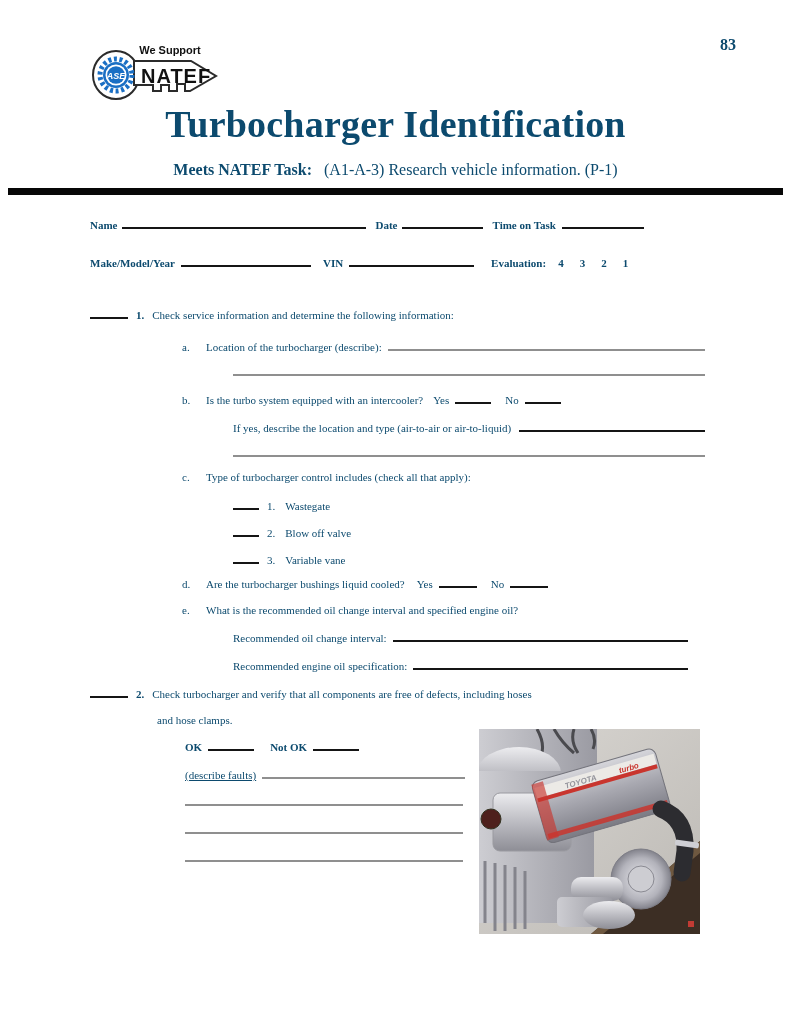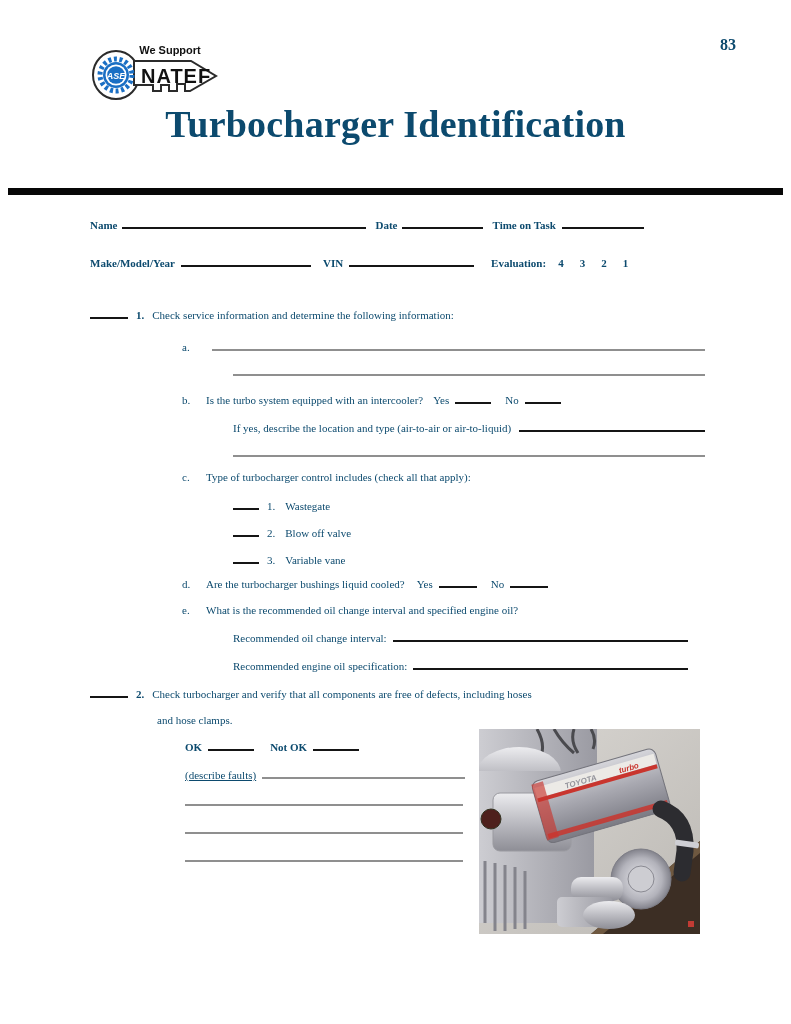--- a/index.html
+++ b/index.html
@@ -57,6 +57,11 @@
 
   <div class="page-title">Turbocharger Identification</div>
 
+  <div class="task-line">
+    <span class="b">Meets NATEF Task:</span>
+    <span>&nbsp;</span>
+    <span>(A1-A-3)  Research vehicle information.  (P-1)</span>
+  </div>
 
   <div class="rule"></div>
 

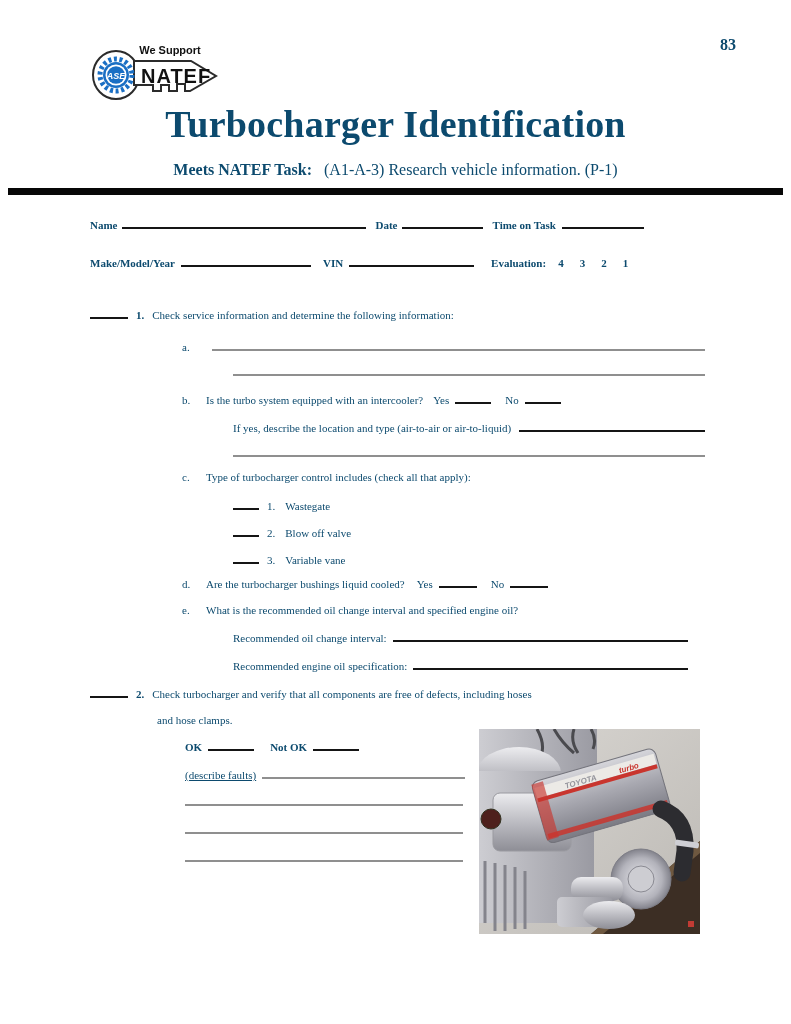--- a/index.html
+++ b/index.html
@@ -94,6 +94,7 @@
 
   <div class="row" style="left:182px;top:337px;width:523px;">
     <span class="let">a.</span>
+    <span>Location of the turbocharger (describe):</span>
     <span class="bl gray fill g6"></span>
   </div>
   <div class="hline" style="left:233px;top:374px;width:472px;"></div>

